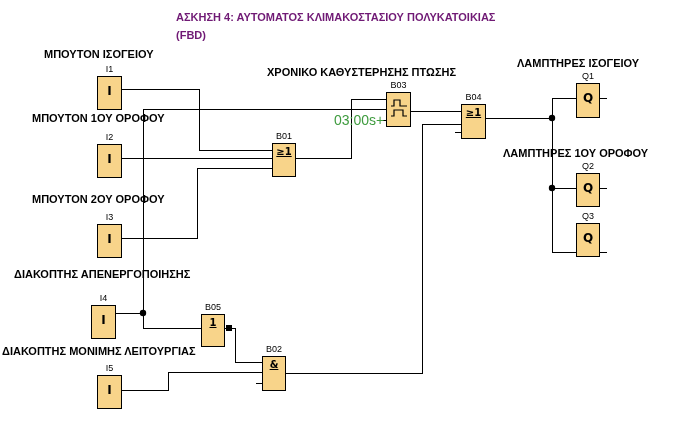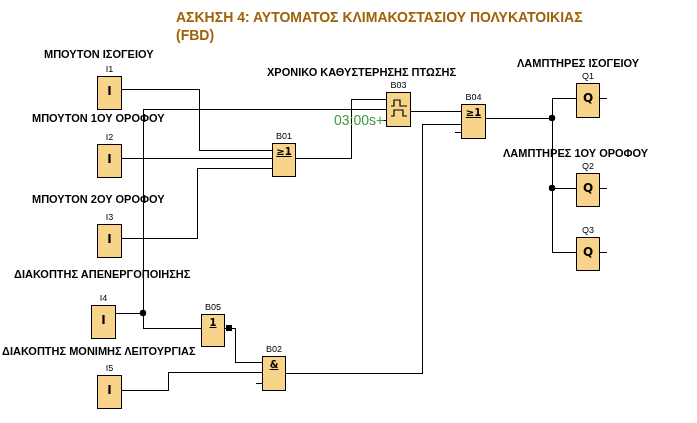--- a/index.html
+++ b/index.html
@@ -29,8 +29,8 @@
     line-height:13px;color:#000;
   }
   .title{
-    position:absolute;left:176px;top:8px;font-size:14px;font-weight:bold;
-    line-height:18px;white-space:nowrap;color:#a16207;
+    position:absolute;left:176px;top:8px;font-size:11px;font-weight:bold;
+    line-height:18px;white-space:nowrap;color:#701a75;
   }
   .param{
     position:absolute;left:334px;top:115px;width:42px;text-align:right;

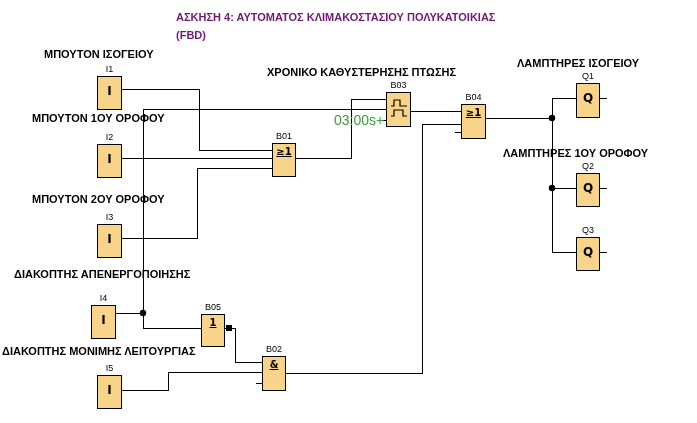--- a/index.html
+++ b/index.html
@@ -140,7 +140,7 @@
     <div class="blk-id">Q2</div>
     <div class="blk-sym sym-io">Q</div>
   </div>
-  <div class="block" style="left:576px;top:237px;width:24px;height:34px">
+  <div class="block" style="left:576px;top:223px;width:24px;height:34px">
     <div class="blk-id">Q3</div>
     <div class="blk-sym sym-io">Q</div>
   </div>

